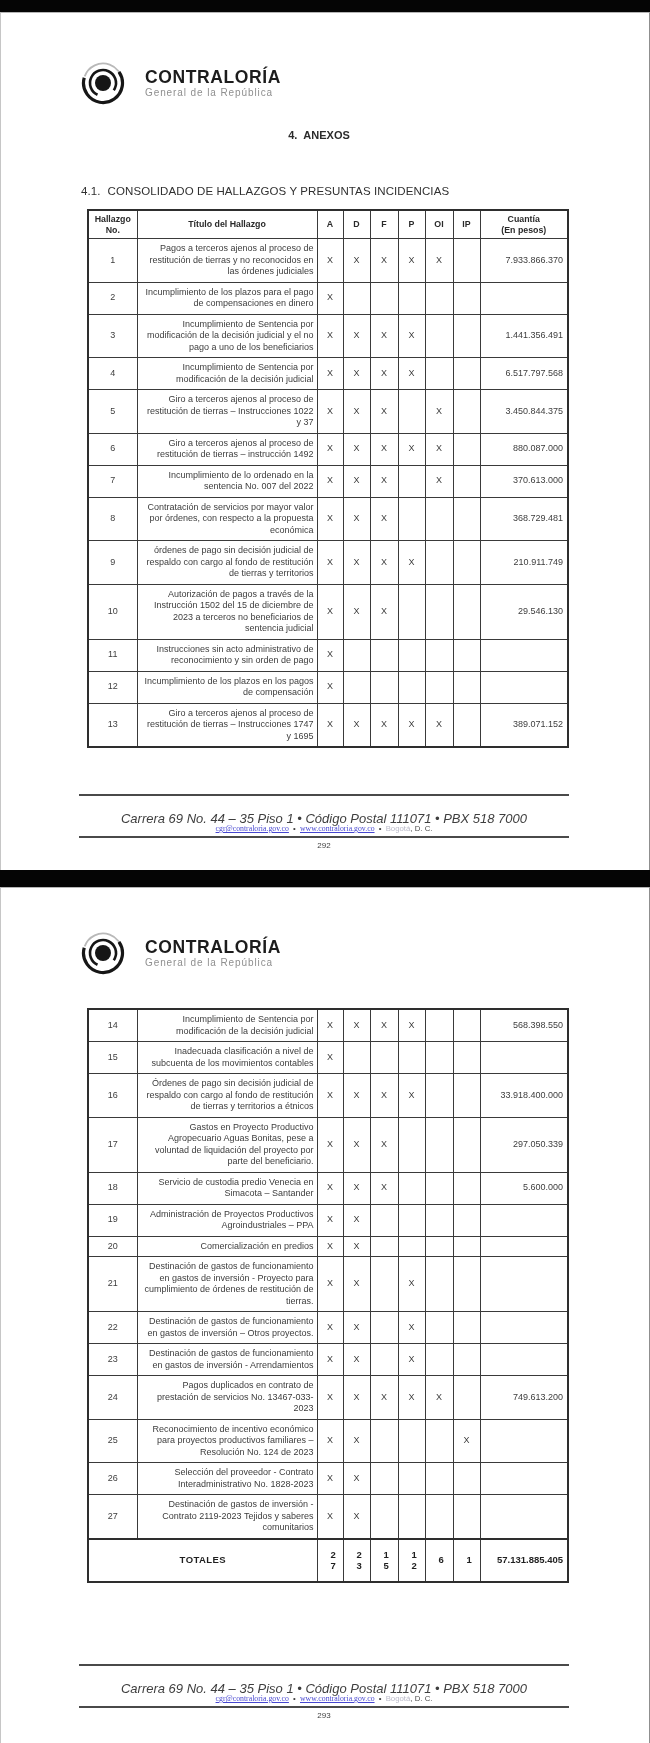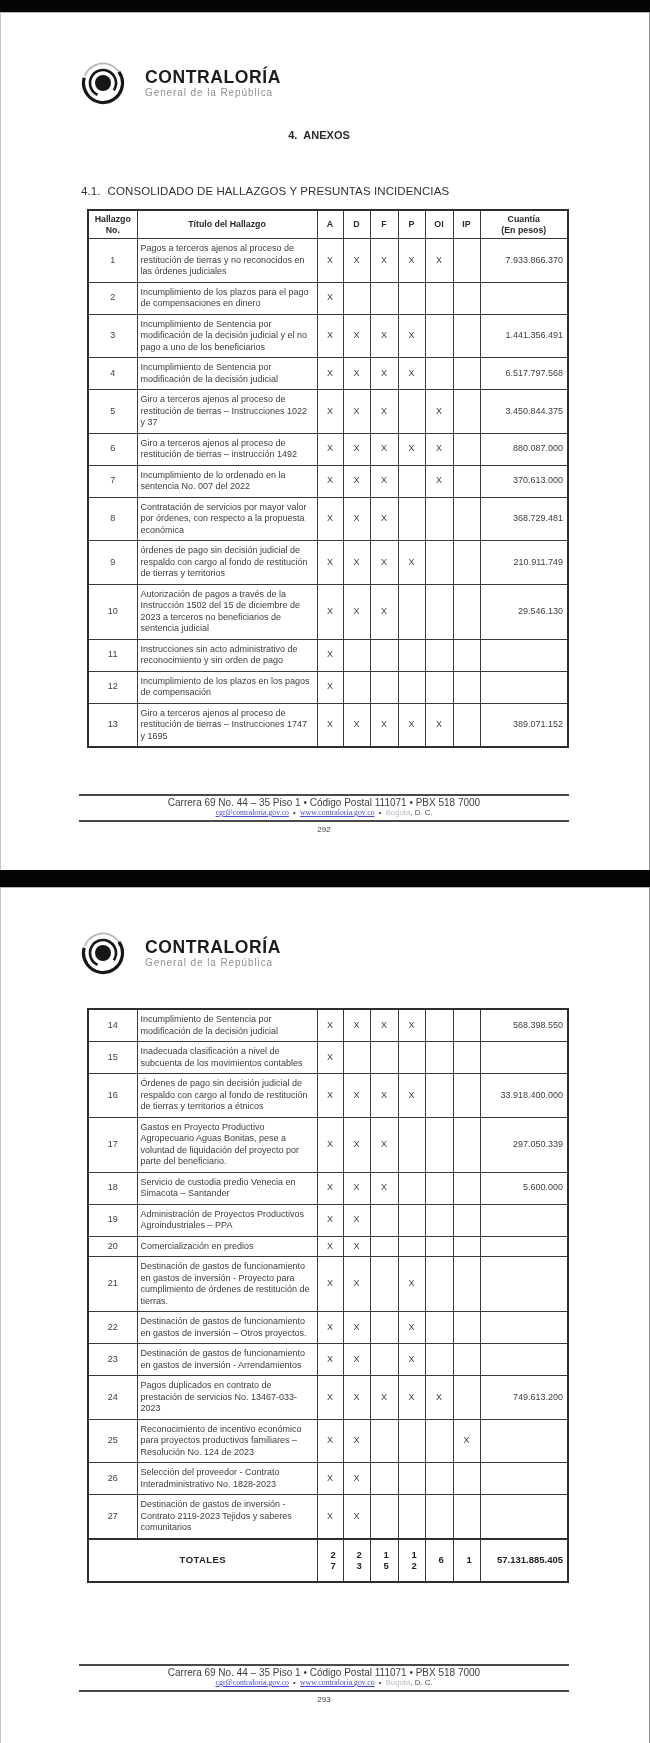--- a/index.html
+++ b/index.html
@@ -36,7 +36,7 @@
           white-space:pre-line;text-align:center;}
   .tbl td{font-size:9px;color:#3d3d3d;line-height:11.5px;padding:4px 3px;}
   .c-no{text-align:center;}
-  .c-title{text-align:left;}
+  .c-title{text-align:right;}
   .c-mark{text-align:center;}
   .c-cuantia{text-align:right;padding-right:4px !important;}
   .totals-row td{font-weight:700;color:#1f1f1f;font-size:9.5px;padding:9px 13px;

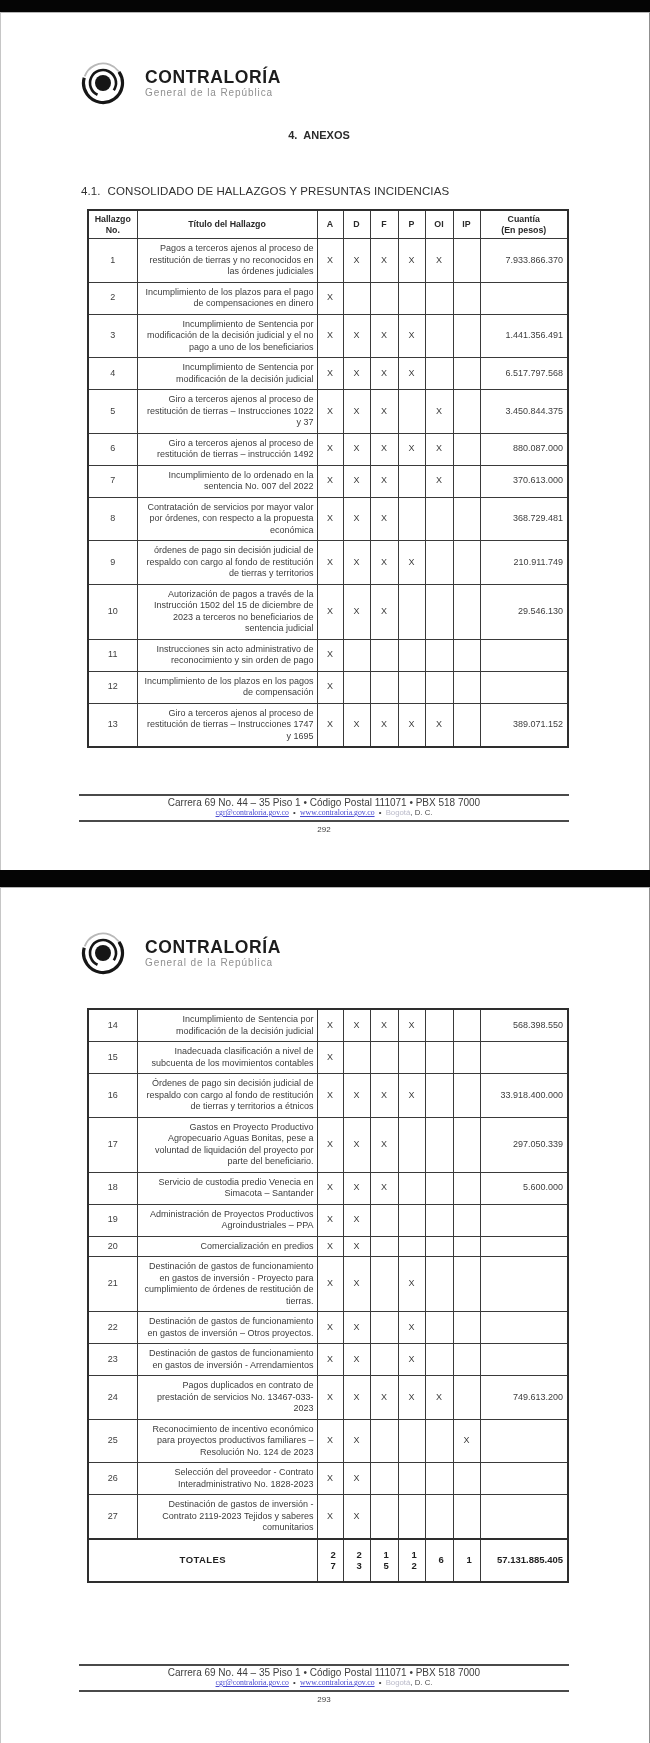--- a/index.html
+++ b/index.html
@@ -47,7 +47,7 @@
   .footer{position:absolute;left:78px;width:490px;border-top:2px solid #4a4a4a;text-align:center;}
   .p1 .footer{top:781px;}
   .p2 .footer{top:776px;}
-  .f-address{font-size:10px;color:#3e3e3e;margin-top:2px;line-height:10px;}
+  .f-address{font-size:13px;color:#3e3e3e;margin-top:18px;line-height:10px;font-style:italic;}
   .f-links{font-size:7.8px;line-height:10px;border-bottom:2px solid #4a4a4a;padding-bottom:2px;color:#4a4a4a;}
   .f-link{color:#4646d0;text-decoration:underline;cursor:pointer;font-family:Liberation Serif, serif;}
   .f-sep{color:#3e3e3e;margin:0 2px;}

